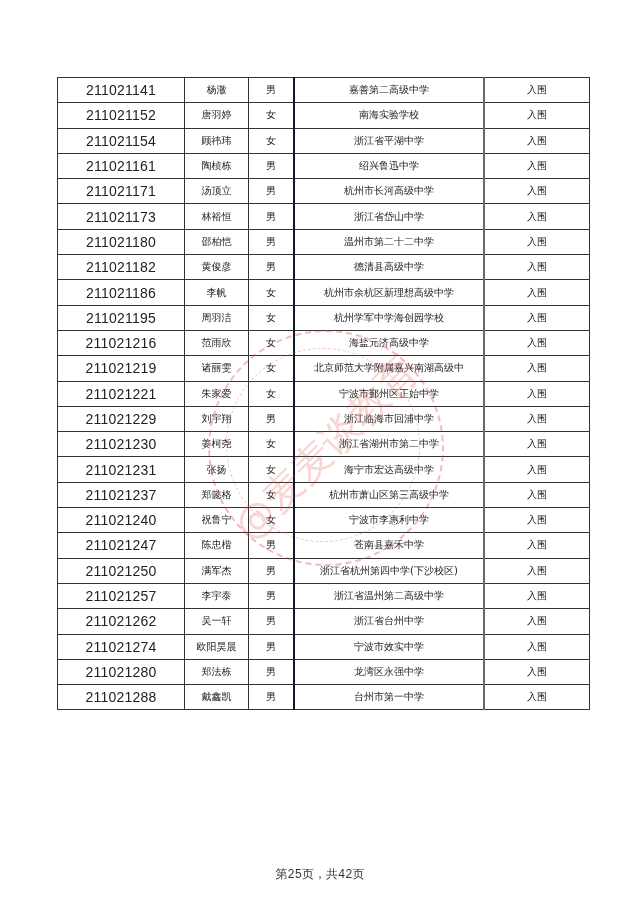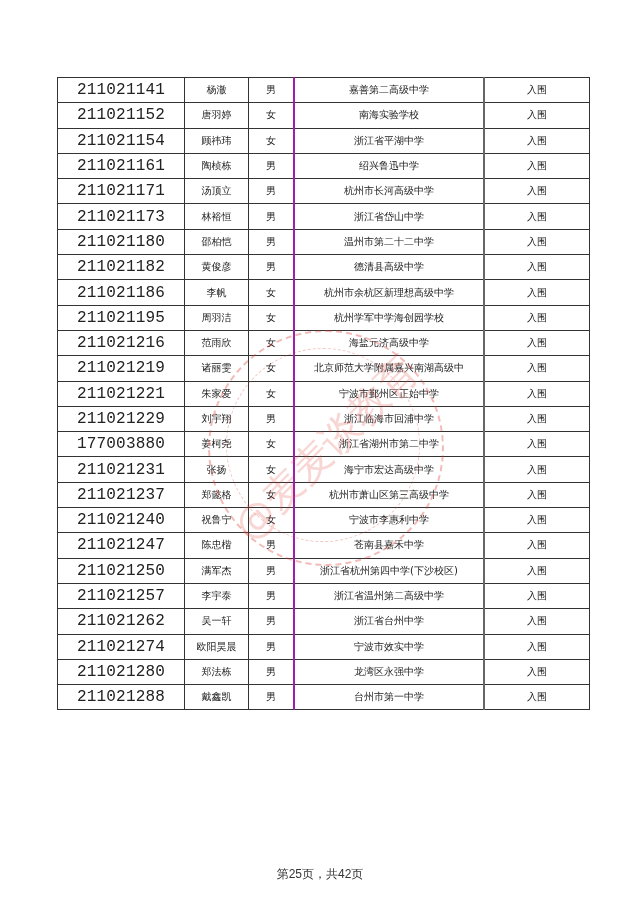--- a/index.html
+++ b/index.html
@@ -39,7 +39,7 @@
       white-space: nowrap;
       overflow: hidden;
     }
-    table.roster td.c-id { width: 126px; font-family: Liberation Mono, monospace; font-size: 16px; letter-spacing: 0.2px; }
+    table.roster td.c-id { width: 126px; font-family: Liberation Sans, sans-serif; font-size: 14px; letter-spacing: 0.2px; }
     table.roster td.c-name { width: 63px; }
     table.roster td.c-sex { width: 44px; }
     table.roster td.c-school { width: 188px; border-left: 2px solid #a21caf; border-right: 2px solid #666; }

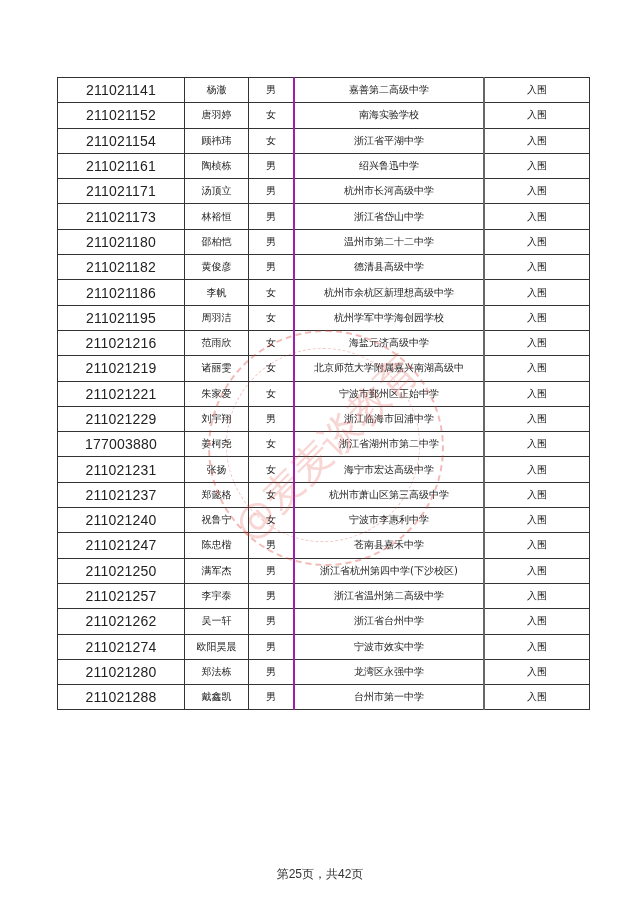--- a/index.html
+++ b/index.html
@@ -42,7 +42,7 @@
     table.roster td.c-id { width: 126px; font-family: Liberation Sans, sans-serif; font-size: 14px; letter-spacing: 0.2px; }
     table.roster td.c-name { width: 63px; }
     table.roster td.c-sex { width: 44px; }
-    table.roster td.c-school { width: 188px; border-left: 2px solid #a21caf; border-right: 2px solid #666; }
+    table.roster td.c-school { width: 188px; border-left: 2px solid #0f172a; border-right: 2px solid #666; }
     table.roster td.c-status { width: 104px; }
     table.roster tr { border-bottom: 1.5px solid #444; }
 

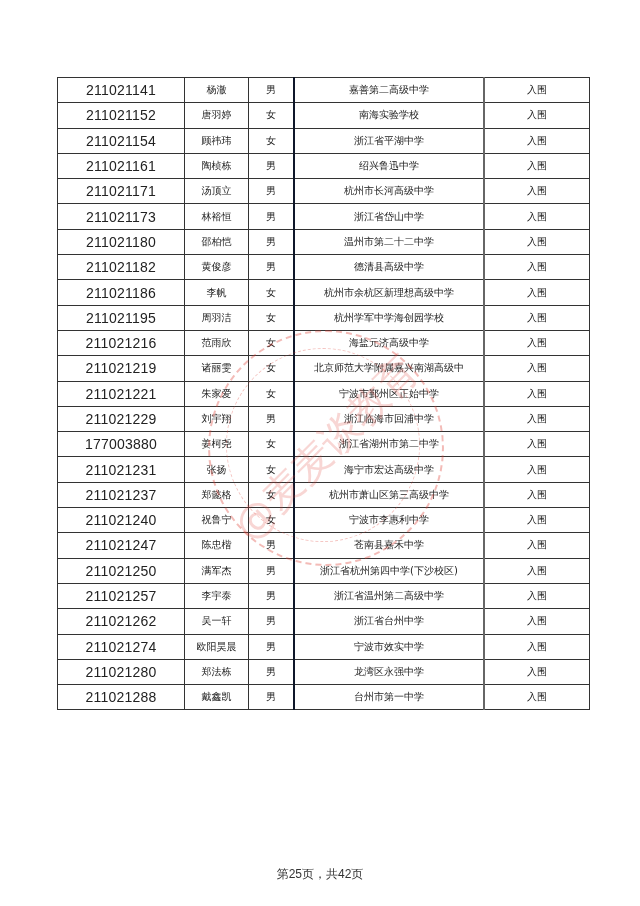--- a/index.html
+++ b/index.html
@@ -196,7 +196,7 @@
     <td class="c-status">入围</td>
   </tr>
         <tr>
-    <td class="c-id">177003880</td>
+    <td class="c-id">211021230</td>
     <td class="c-name">姜柯尧</td>
     <td class="c-sex">女</td>
     <td class="c-school">浙江省湖州市第二中学</td>

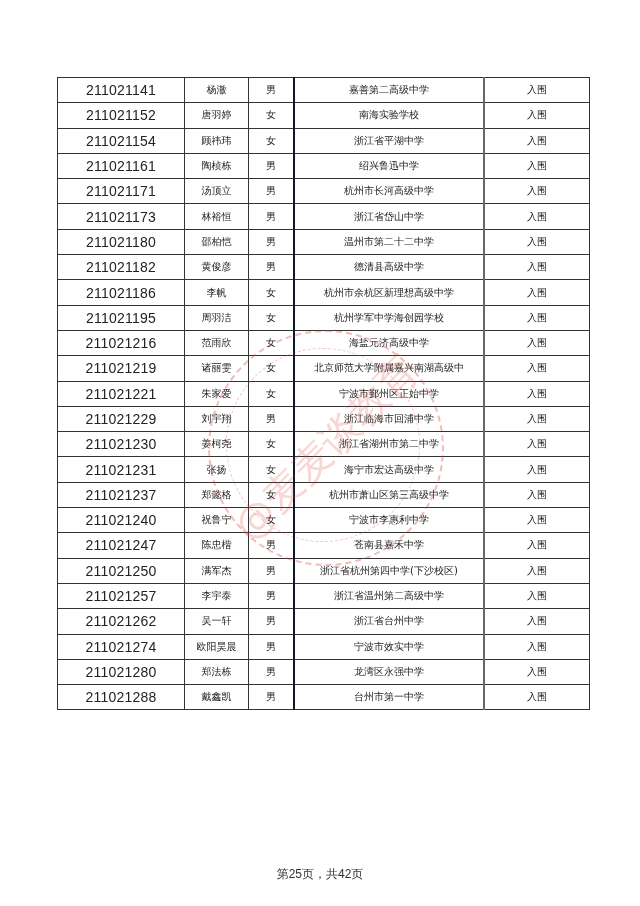--- a/index.html
+++ b/index.html
@@ -52,7 +52,7 @@
       width: 640px;
       top: 866px;
       text-align: center;
-      font-family: Liberation Sans, sans-serif;
+      font-family: Liberation Mono, monospace;
       font-size: 12px;
       color: #333;
     }

